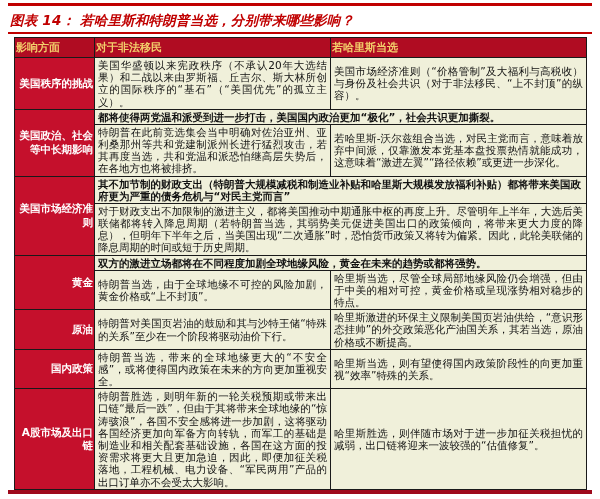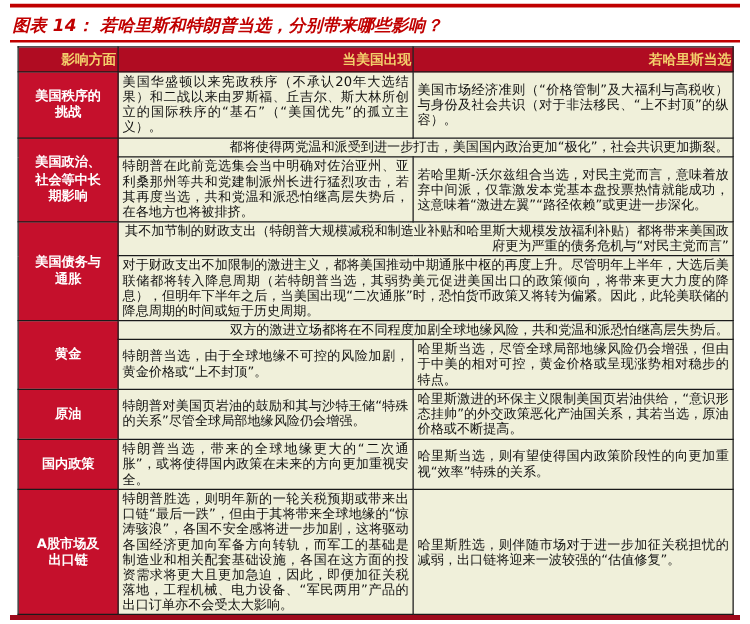--- a/index.html
+++ b/index.html
@@ -22,7 +22,7 @@
   col.c-label{width:80px;} col.c-trump{width:236px;} col.c-harris{width:256px;}
   th,td{border:1px solid var(--border-dark);vertical-align:middle;}
   th{background:var(--header-bg);color:var(--header-text);font-weight:bold;
-     font-size:11px;padding:2px 1px;text-align:right;height:17px;}
+     font-size:11px;padding:2px 1px;text-align:left;height:17px;}
   td.label{background:var(--label-bg);color:#ffffff;font-weight:bold;font-size:10.5px;
            text-align:center;padding:13px;line-height:1.25;}
   td.cell{background:var(--cell-bg);color:#111;font-size:10.5px;line-height:1.16;

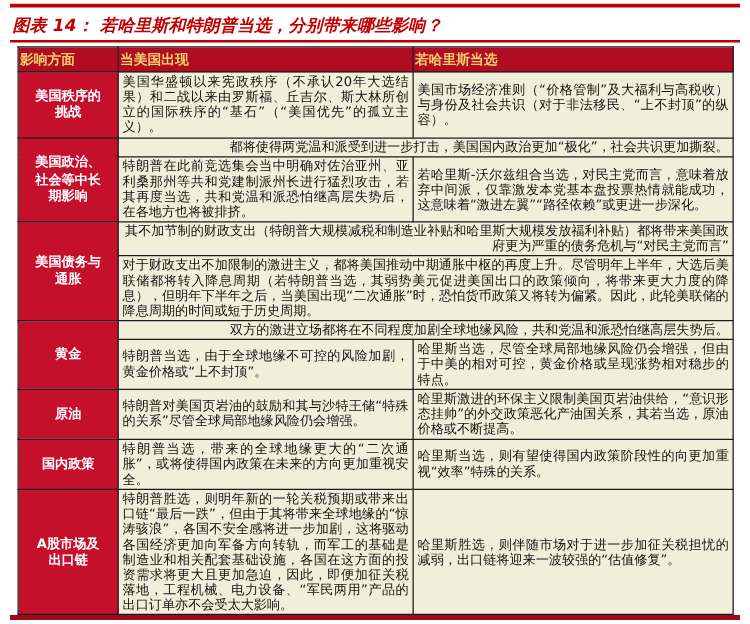--- a/index.html
+++ b/index.html
@@ -50,7 +50,7 @@
     <thead>
       <tr>
         <th>影响方面</th>
-        <th>当美国出现</th>
+        <th>对于非法移民</th>
         <th>若哈里斯当选</th>
       </tr>
     </thead>

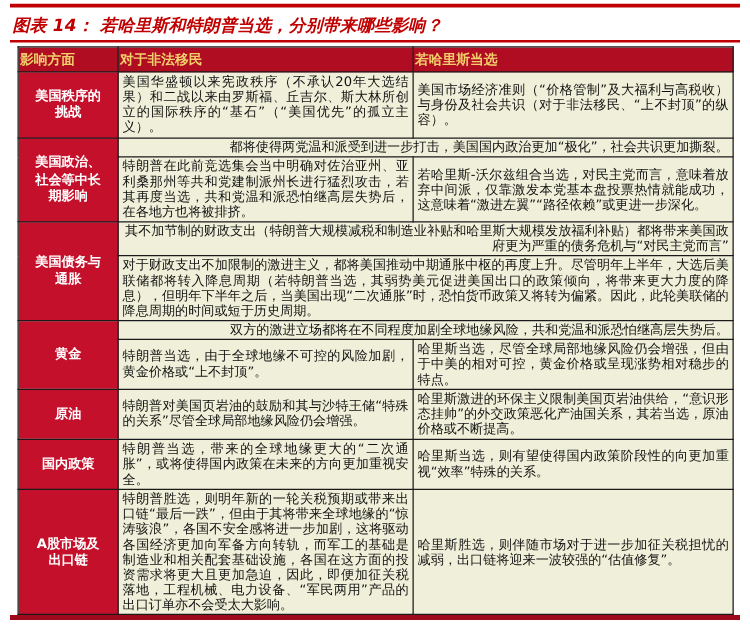--- a/index.html
+++ b/index.html
@@ -24,7 +24,7 @@
   th{background:var(--header-bg);color:var(--header-text);font-weight:bold;
      font-size:11px;padding:2px 1px;text-align:left;height:17px;}
   td.label{background:var(--label-bg);color:#ffffff;font-weight:bold;font-size:10.5px;
-           text-align:center;padding:13px;line-height:1.25;}
+           text-align:right;padding:1px;line-height:1.25;}
   td.cell{background:var(--cell-bg);color:#111;font-size:10.5px;line-height:1.16;
           padding:1px 3px;text-align:justify;}
   td.cell.center{text-align:right;}

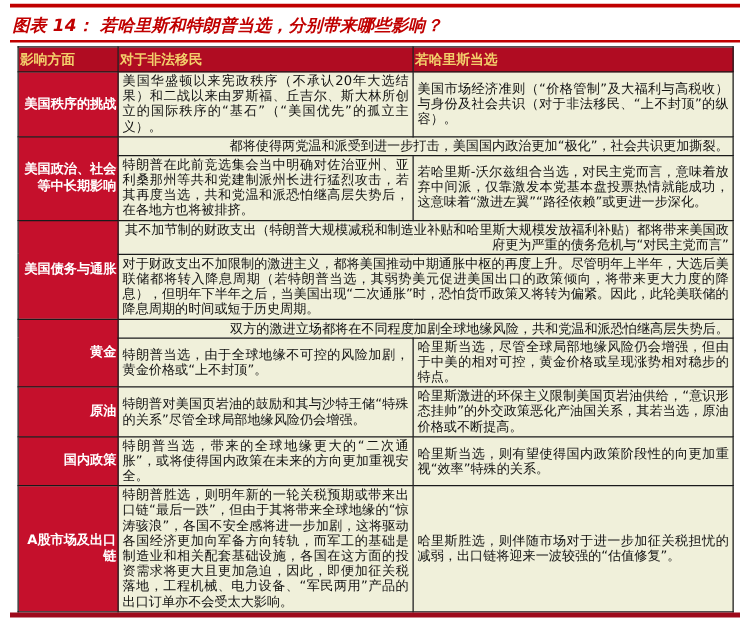--- a/index.html
+++ b/index.html
@@ -27,7 +27,7 @@
            text-align:right;padding:1px;line-height:1.25;}
   td.cell{background:var(--cell-bg);color:#111;font-size:10.5px;line-height:1.16;
           padding:1px 3px;text-align:justify;}
-  td.cell.center{text-align:right;}
+  td.cell.center{text-align:left;font-weight:bold;}
   .bottom-rule{height:4px;background:var(--bottom-bar);margin:0 8px;}
 </style>
 </head>

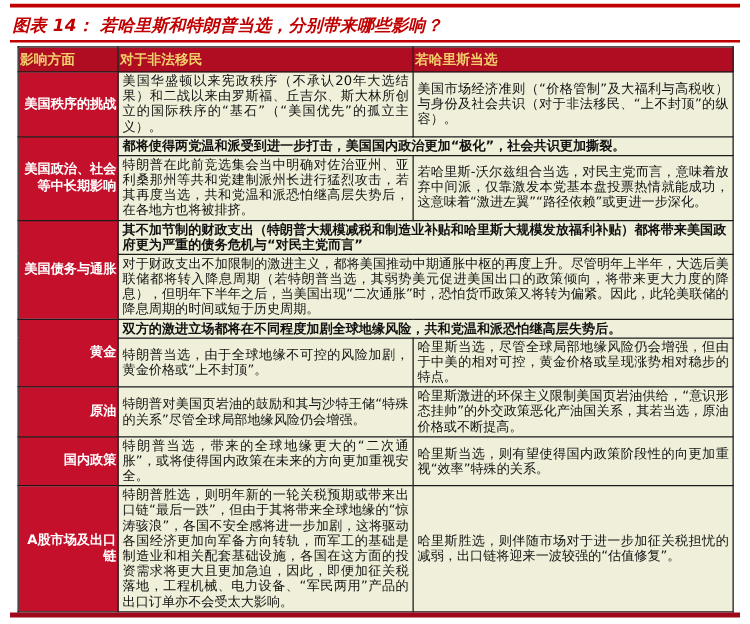--- a/index.html
+++ b/index.html
@@ -71,7 +71,7 @@
       </tr>
 
       <tr>
-        <td class="label" rowspan="2">美国债务与通胀</td>
+        <td class="label" rowspan="2">美国市场经济准则</td>
         <td class="cell center" colspan="2">其不加节制的财政支出（特朗普大规模减税和制造业补贴和哈里斯大规模发放福利补贴）都将带来美国政府更为严重的债务危机与“对民主党而言”</td>
       </tr>
       <tr>

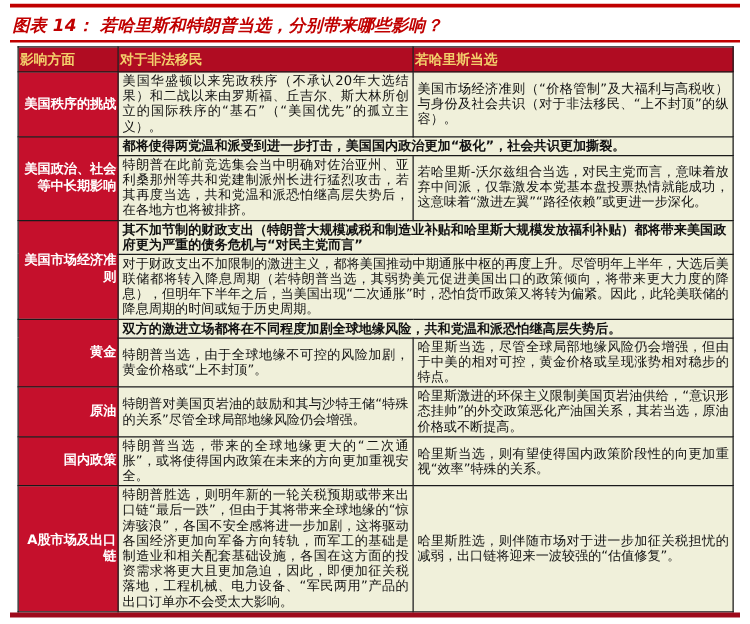--- a/index.html
+++ b/index.html
@@ -80,7 +80,7 @@
 
       <tr>
         <td class="label" rowspan="2">黄金</td>
-        <td class="cell center" colspan="2">双方的激进立场都将在不同程度加剧全球地缘风险，共和党温和派恐怕继高层失势后。</td>
+        <td class="cell center" colspan="2">双方的激进立场都将在不同程度加剧全球地缘风险，黄金在未来的趋势或都将强势。</td>
       </tr>
       <tr>
         <td class="cell">特朗普当选，由于全球地缘不可控的风险加剧，黄金价格或“上不封顶”。</td>

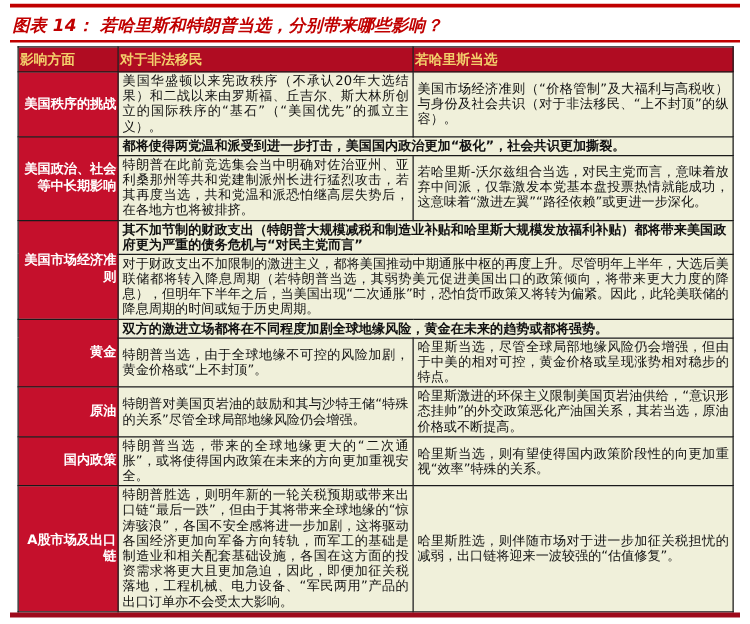--- a/index.html
+++ b/index.html
@@ -89,7 +89,7 @@
 
       <tr>
         <td class="label">原油</td>
-        <td class="cell">特朗普对美国页岩油的鼓励和其与沙特王储“特殊的关系”尽管全球局部地缘风险仍会增强。</td>
+        <td class="cell">特朗普对美国页岩油的鼓励和其与沙特王储“特殊的关系”至少在一个阶段将驱动油价下行。</td>
         <td class="cell">哈里斯激进的环保主义限制美国页岩油供给，“意识形态挂帅”的外交政策恶化产油国关系，其若当选，原油价格或不断提高。</td>
       </tr>
 

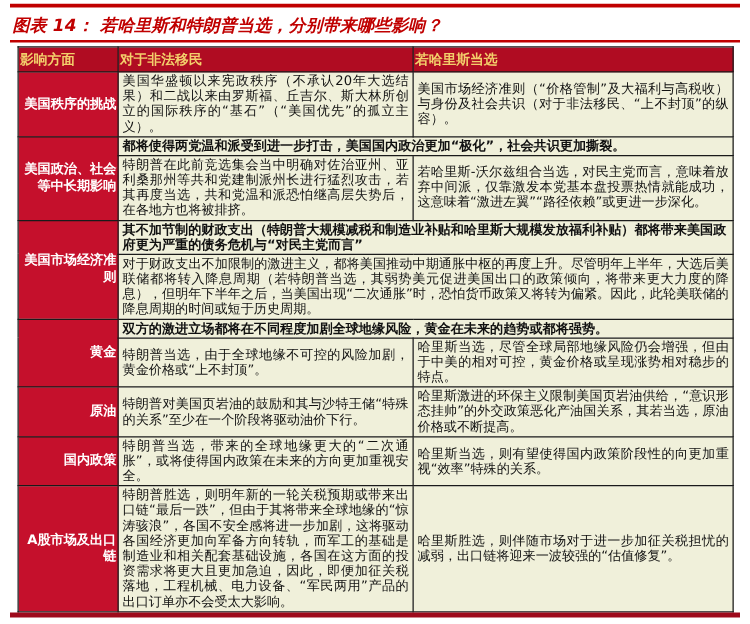--- a/index.html
+++ b/index.html
@@ -95,7 +95,7 @@
 
       <tr>
         <td class="label">国内政策</td>
-        <td class="cell">特朗普当选，带来的全球地缘更大的“二次通胀”，或将使得国内政策在未来的方向更加重视安全。</td>
+        <td class="cell">特朗普当选，带来的全球地缘更大的“不安全感”，或将使得国内政策在未来的方向更加重视安全。</td>
         <td class="cell">哈里斯当选，则有望使得国内政策阶段性的向更加重视“效率”特殊的关系。</td>
       </tr>
 

